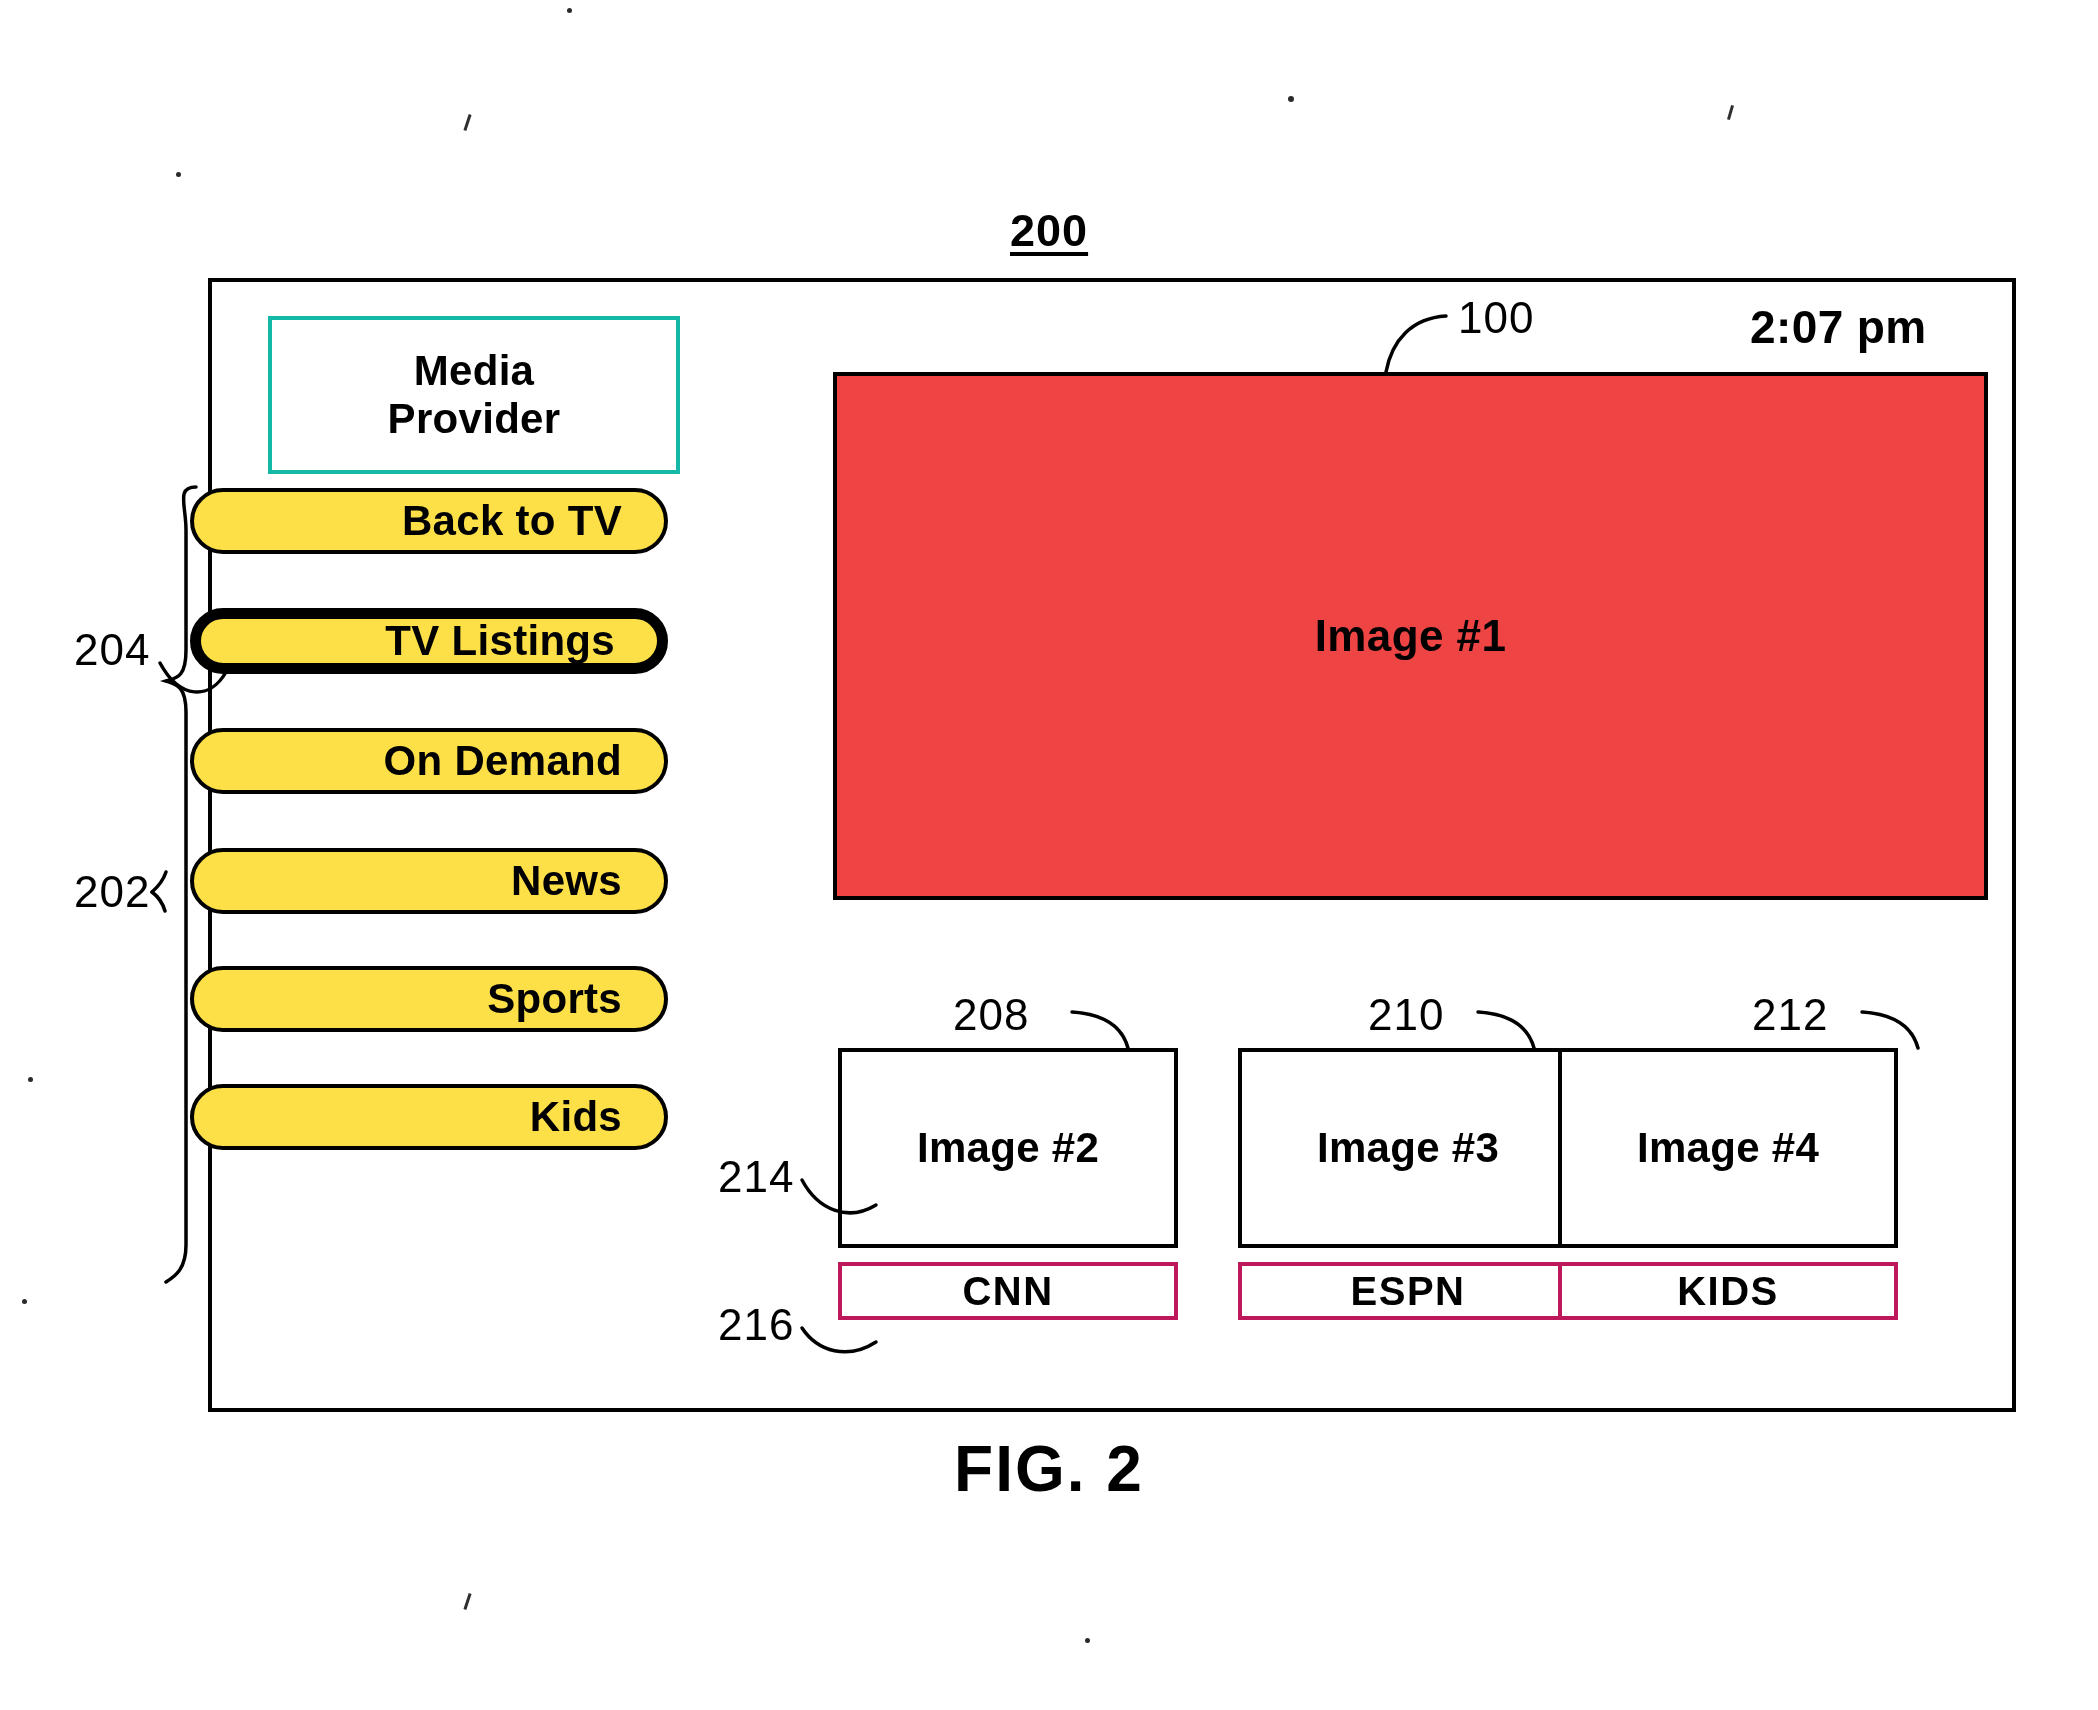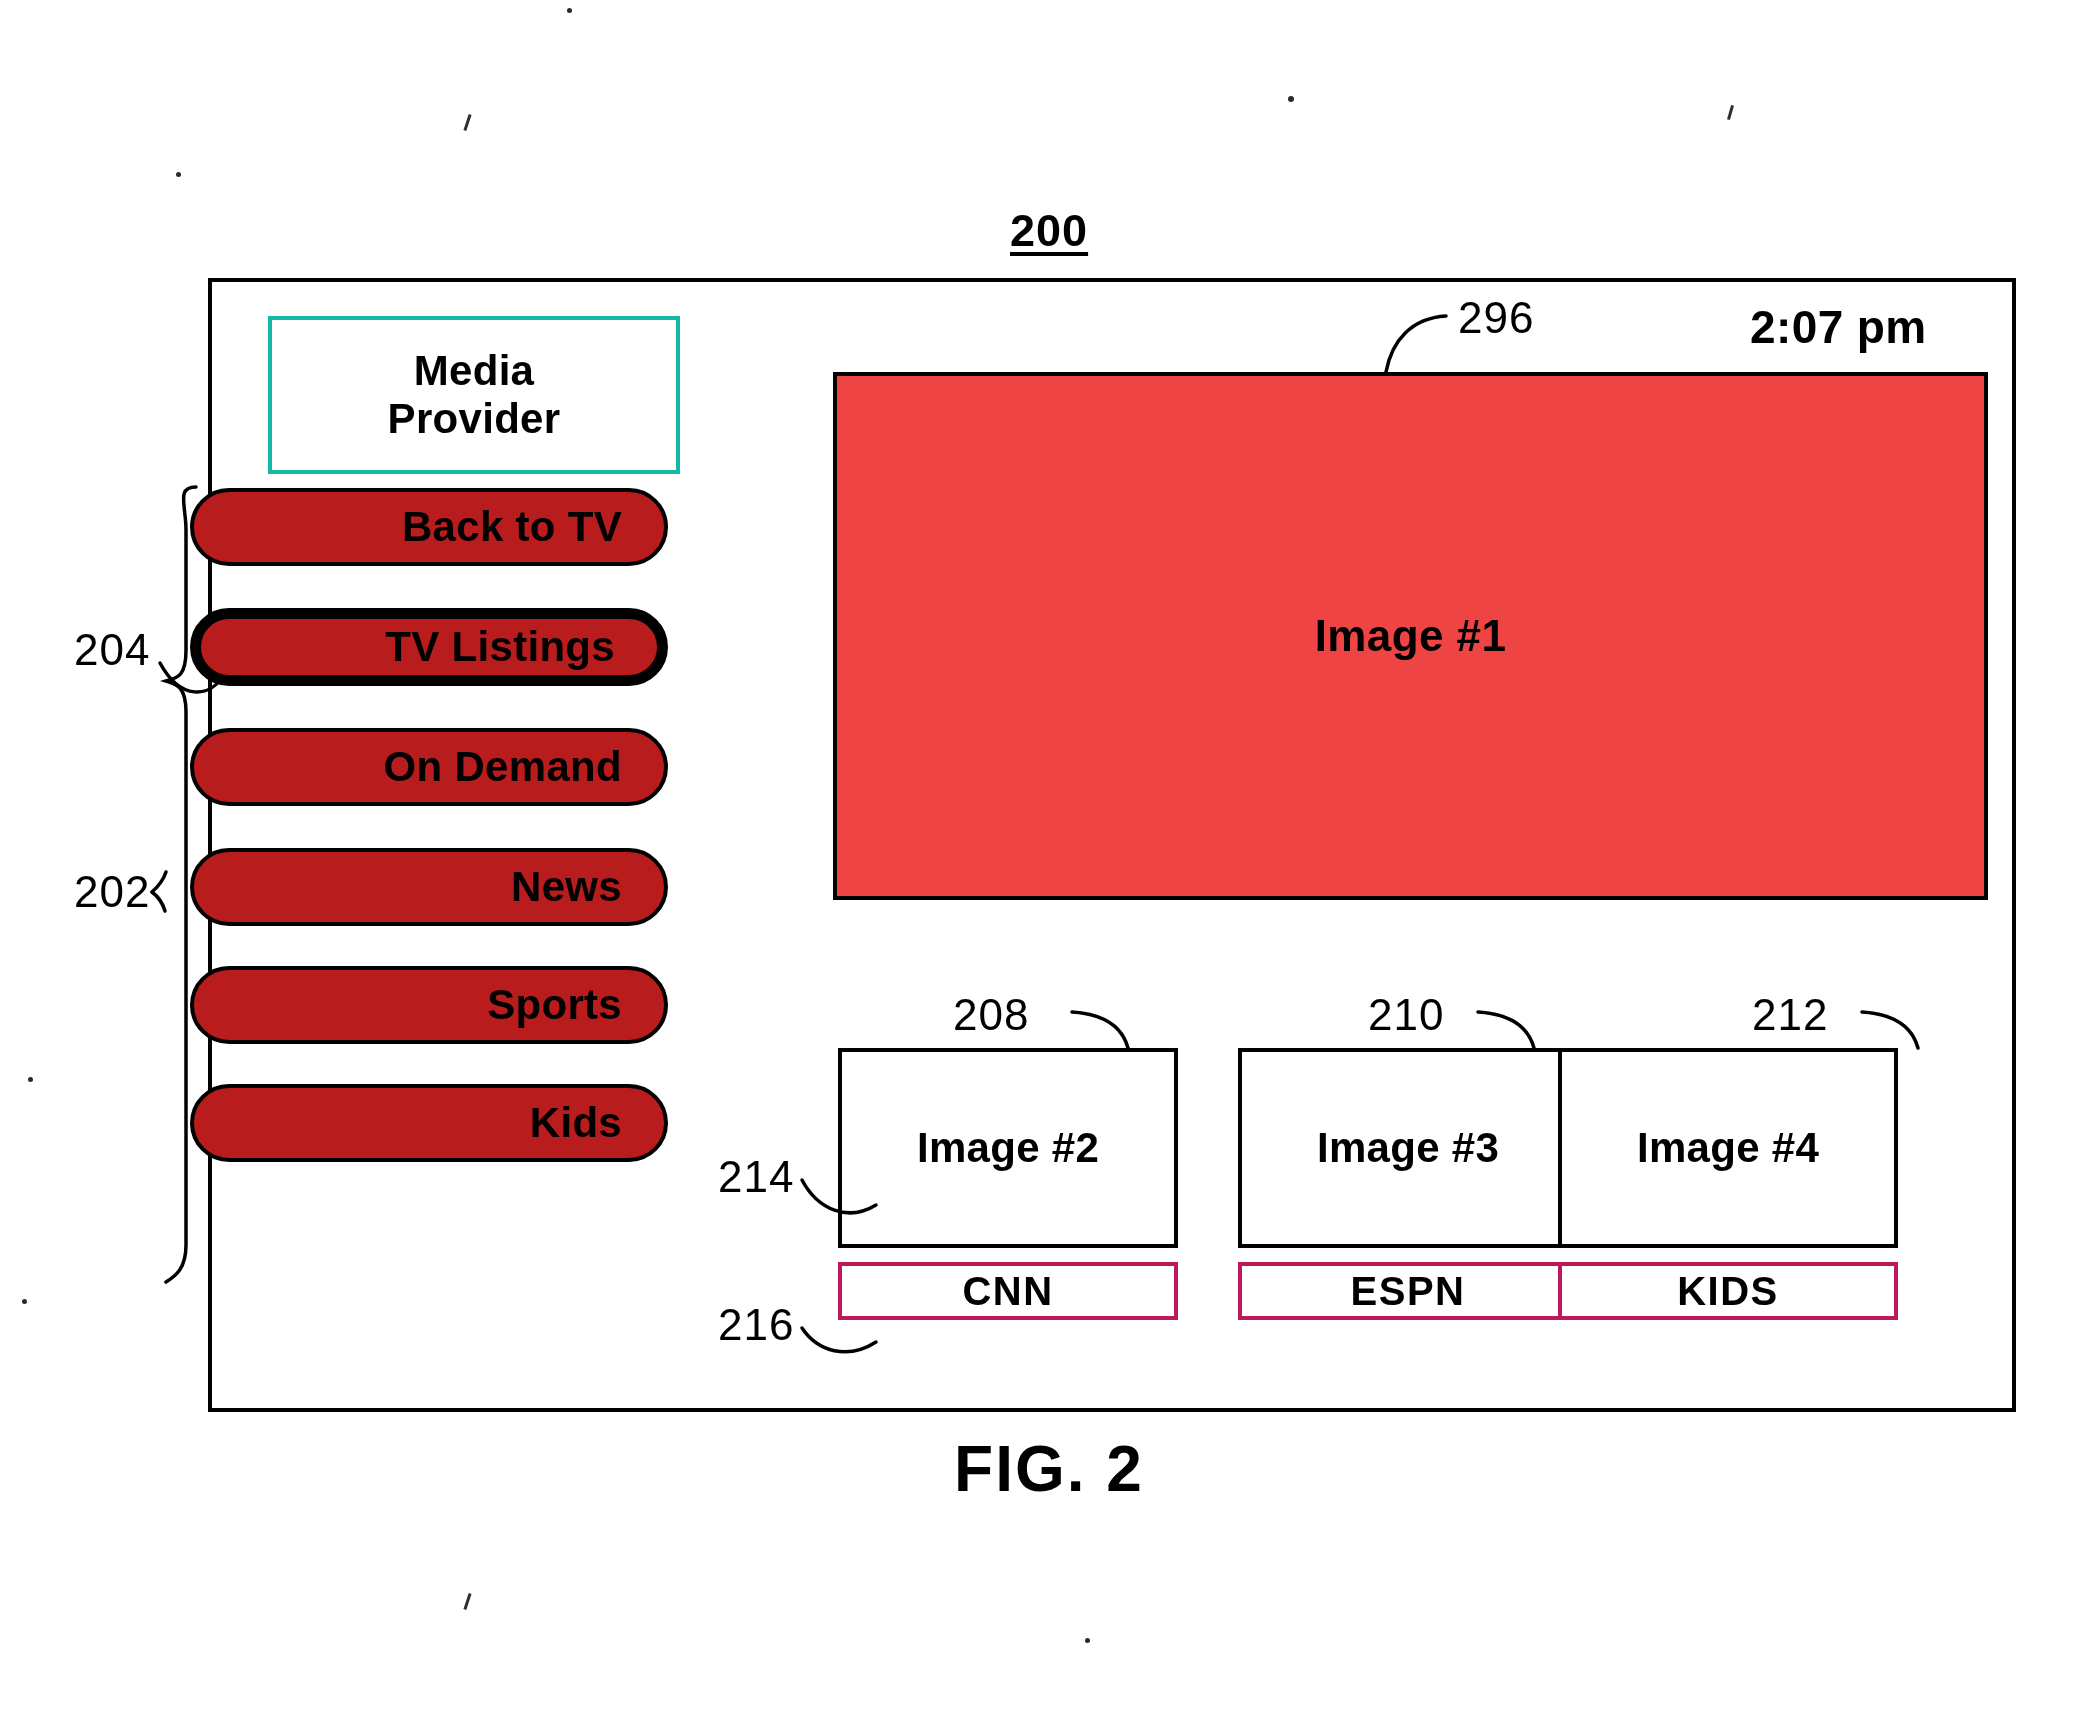--- a/index.html
+++ b/index.html
@@ -297,7 +297,7 @@
 
   <div class="ref-num" style="left:74px;  top:625px;">204</div>
   <div class="ref-num" style="left:74px;  top:867px;">202</div>
-  <div class="ref-num" style="left:1458px;top:293px;">296</div>
+  <div class="ref-num" style="left:1458px;top:293px;">100</div>
   <div class="ref-num" style="left:953px; top:990px;">208</div>
   <div class="ref-num" style="left:1368px;top:990px;">210</div>
   <div class="ref-num" style="left:1752px;top:990px;">212</div>

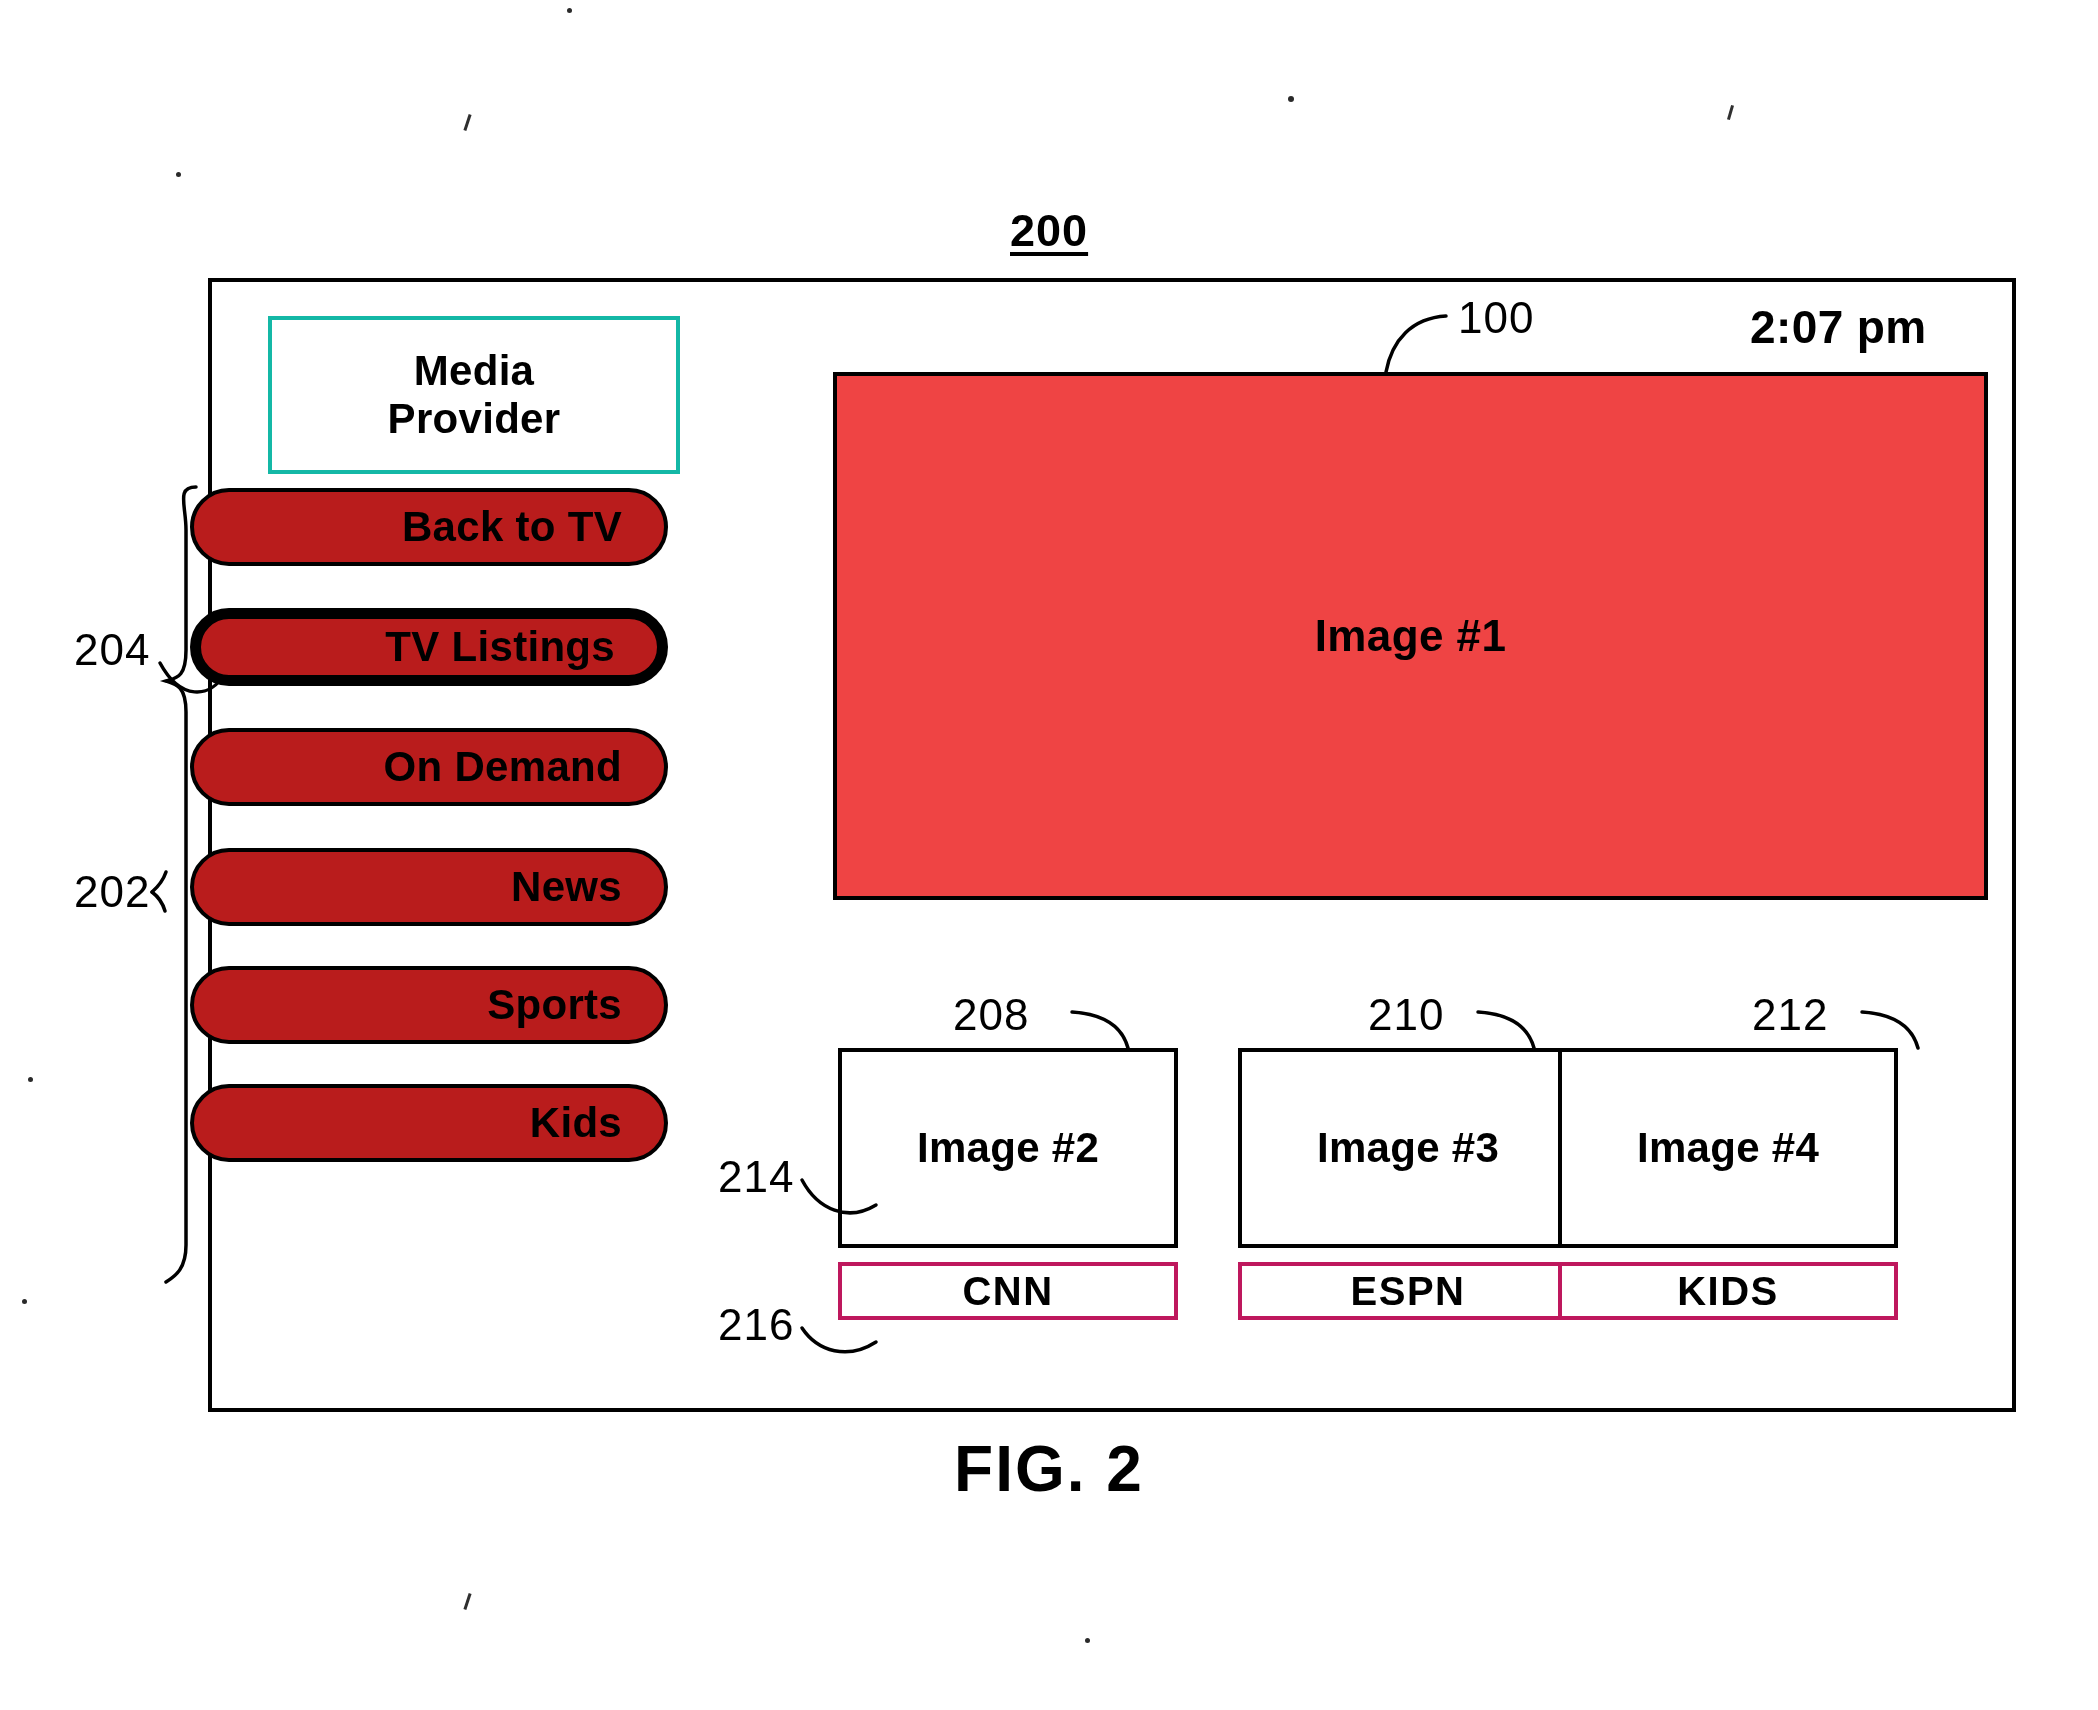--- a/index.html
+++ b/index.html
@@ -87,11 +87,11 @@
     position: absolute;
     left: 190px;
     width: 478px;
-    height: 78px;
+    height: 66px;
     border: 4px solid #000;
     border-radius: 42px;
     box-sizing: border-box;
-    background: #b91c1c;
+    background: #fde047;
     display: flex;
     align-items: center;
     justify-content: flex-end;

